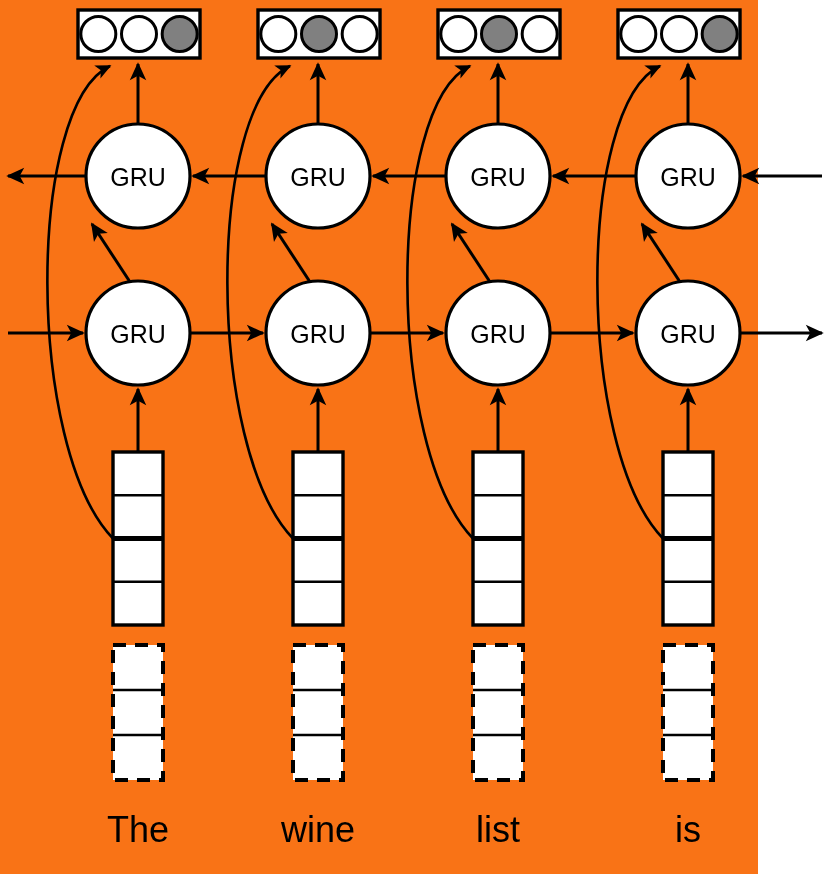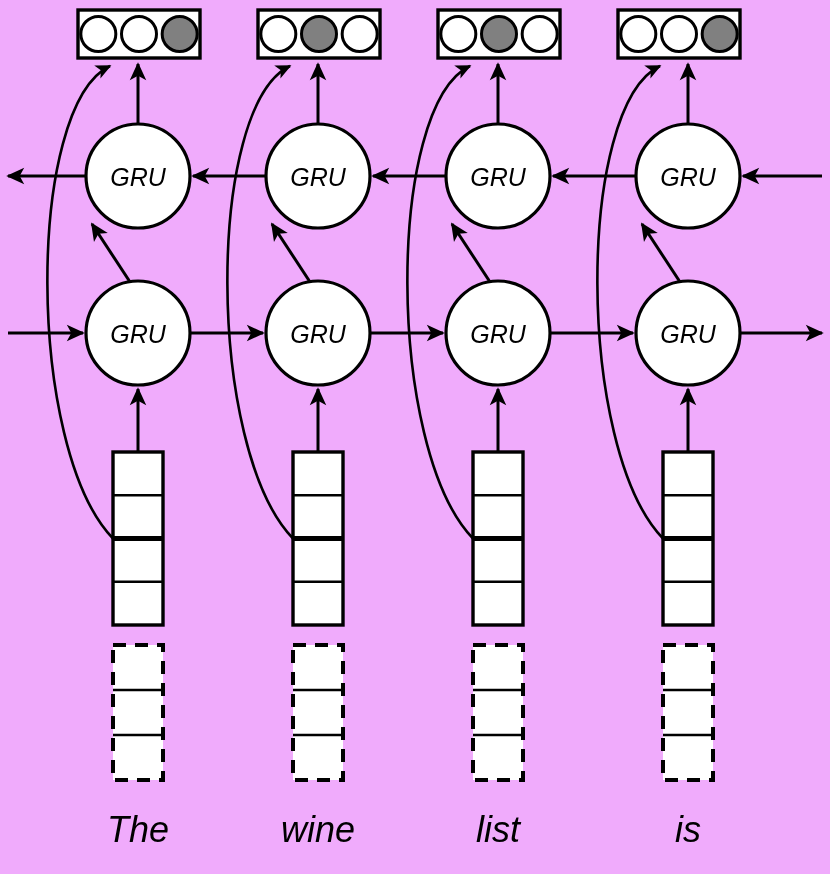--- a/index.html
+++ b/index.html
@@ -15,10 +15,9 @@
   }
   #diagram-root {
     position: relative;
-    width: 830px;
+    width: 758px;
     height: 874px;
-    background: #f0abfc;
-    font-style: italic;
+    background: #f97316;
   }
   svg#bi-gru-svg {
     display: block;

